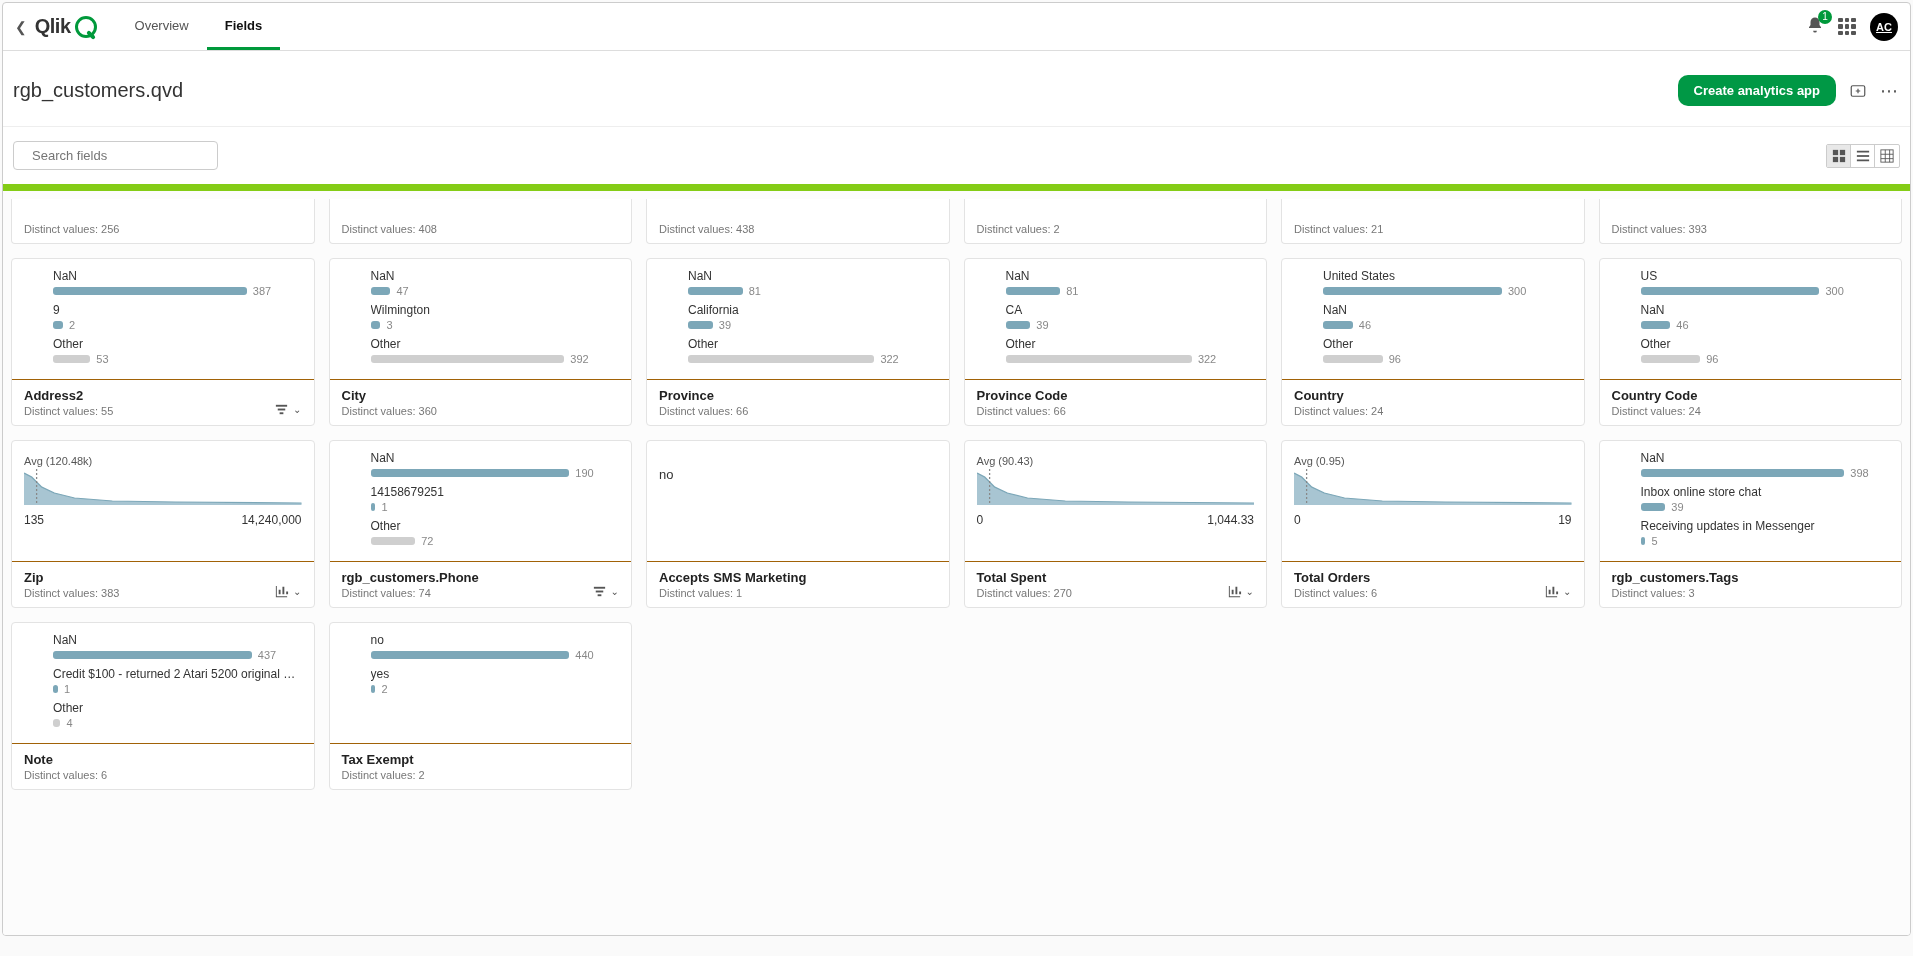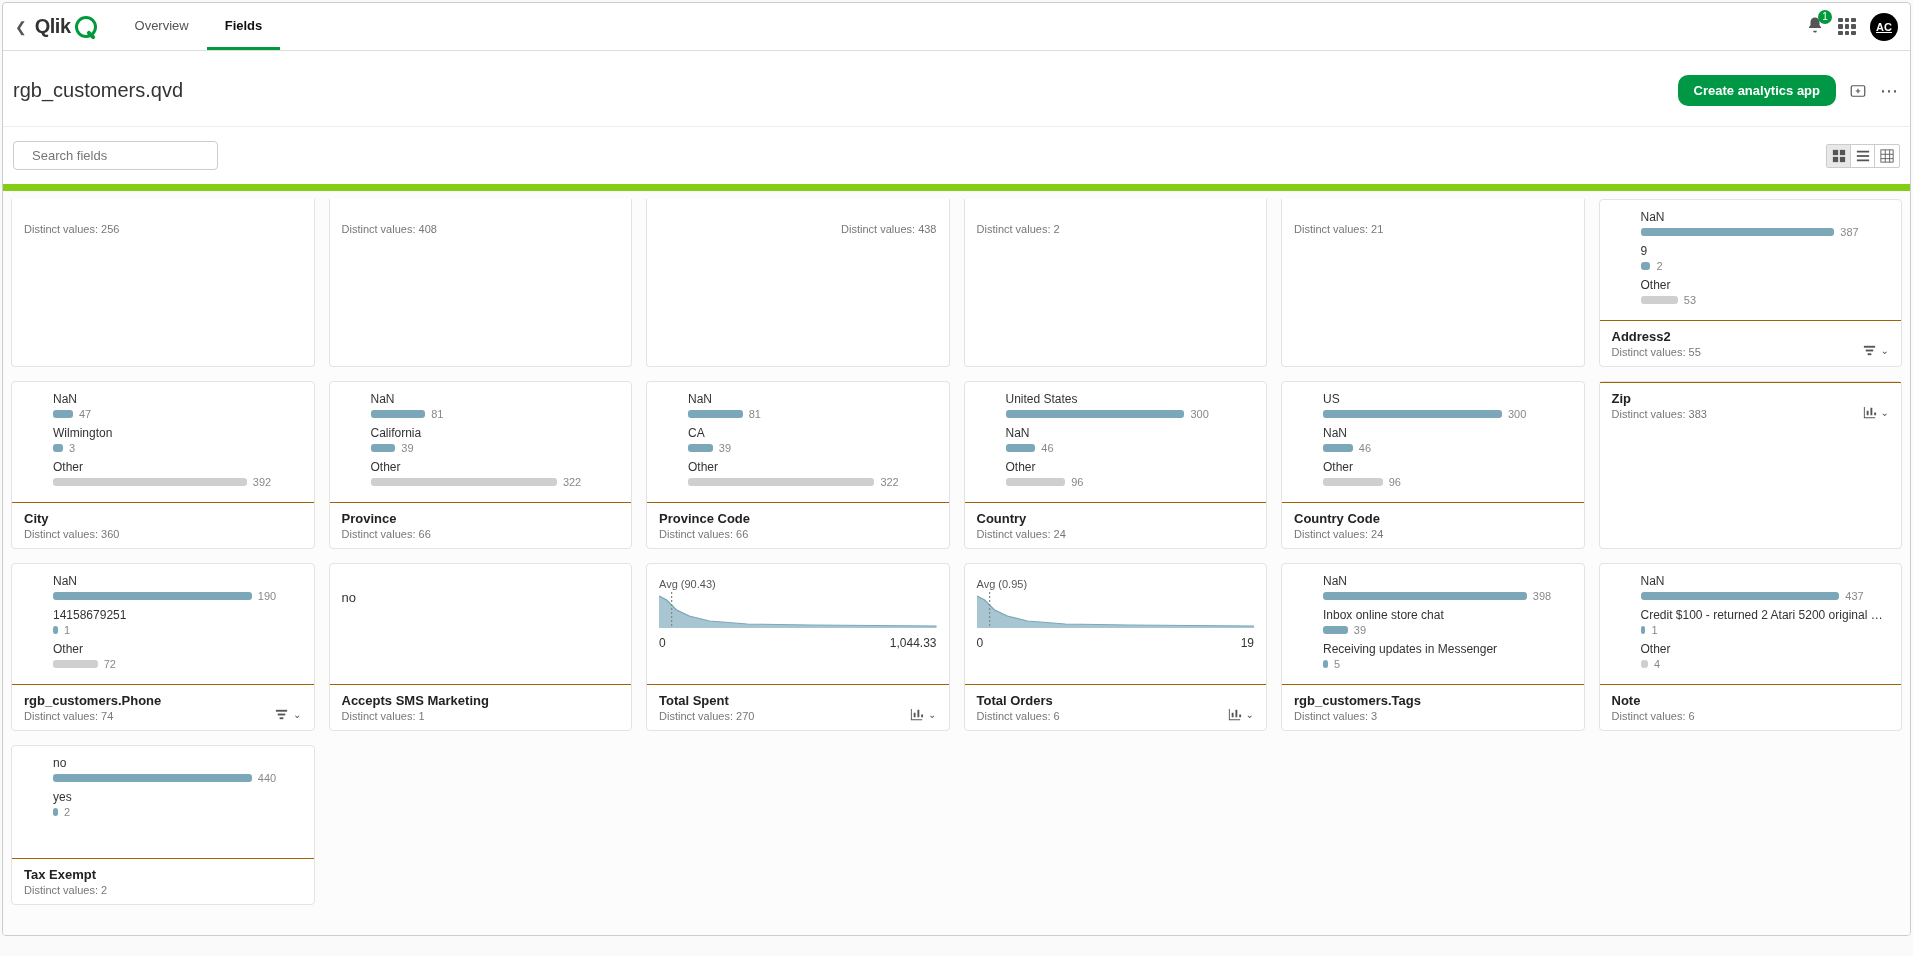--- a/index.html
+++ b/index.html
@@ -165,7 +165,7 @@
       <div class="distinct">Distinct values: 408</div>
     </div>
         </div>
-        <div class="card" style="min-height: 0px; border-top: none; border-top-left-radius: 0px; border-top-right-radius: 0px; text-align: right;">
+        <div class="card" style="min-height: 0px; border-top: none; border-top-left-radius: 0px; border-top-right-radius: 0px;">
     <div class="partial-top">
       <div class="distinct">Distinct values: 438</div>
     </div>

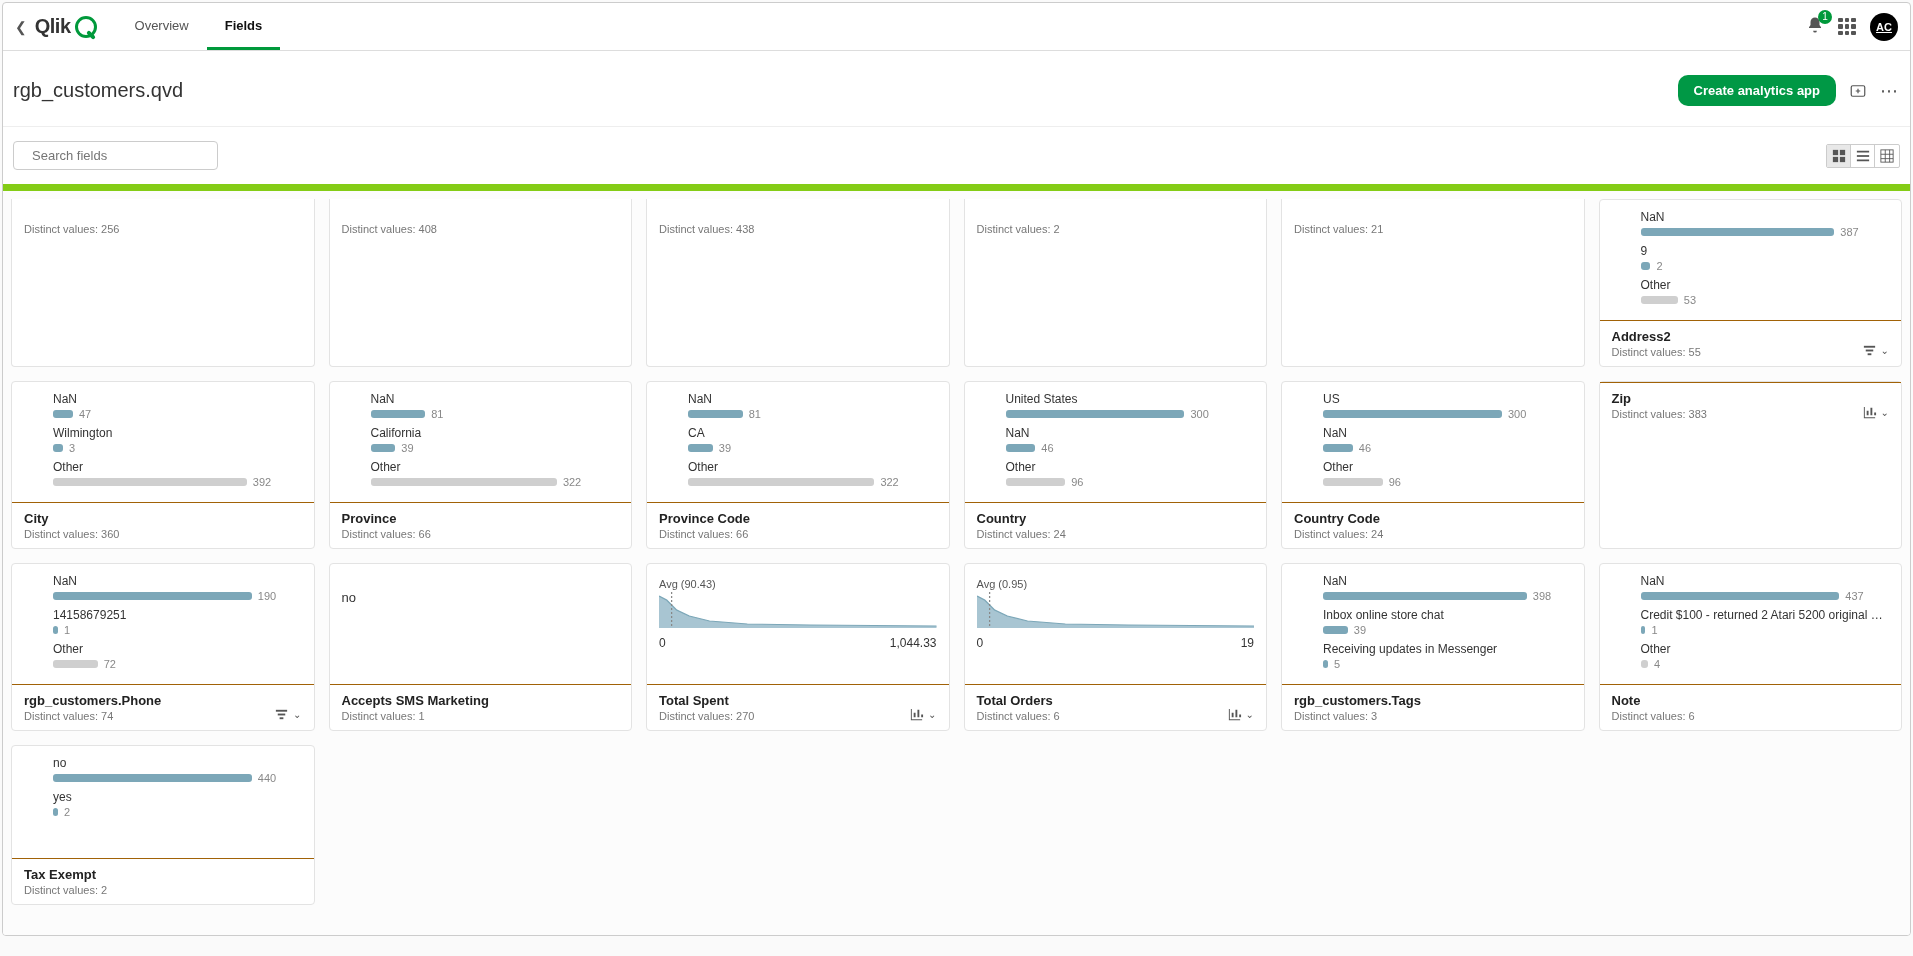--- a/index.html
+++ b/index.html
@@ -180,6 +180,11 @@
       <div class="distinct">Distinct values: 21</div>
     </div>
         </div>
+        <div class="card" style="min-height: 0px; border-top: none; border-top-left-radius: 0px; border-top-right-radius: 0px;">
+    <div class="partial-top">
+      <div class="distinct">Distinct values: 393</div>
+    </div>
+        </div>
         <div class="card">
     <div class="card-body">
       <div class="dist-row">

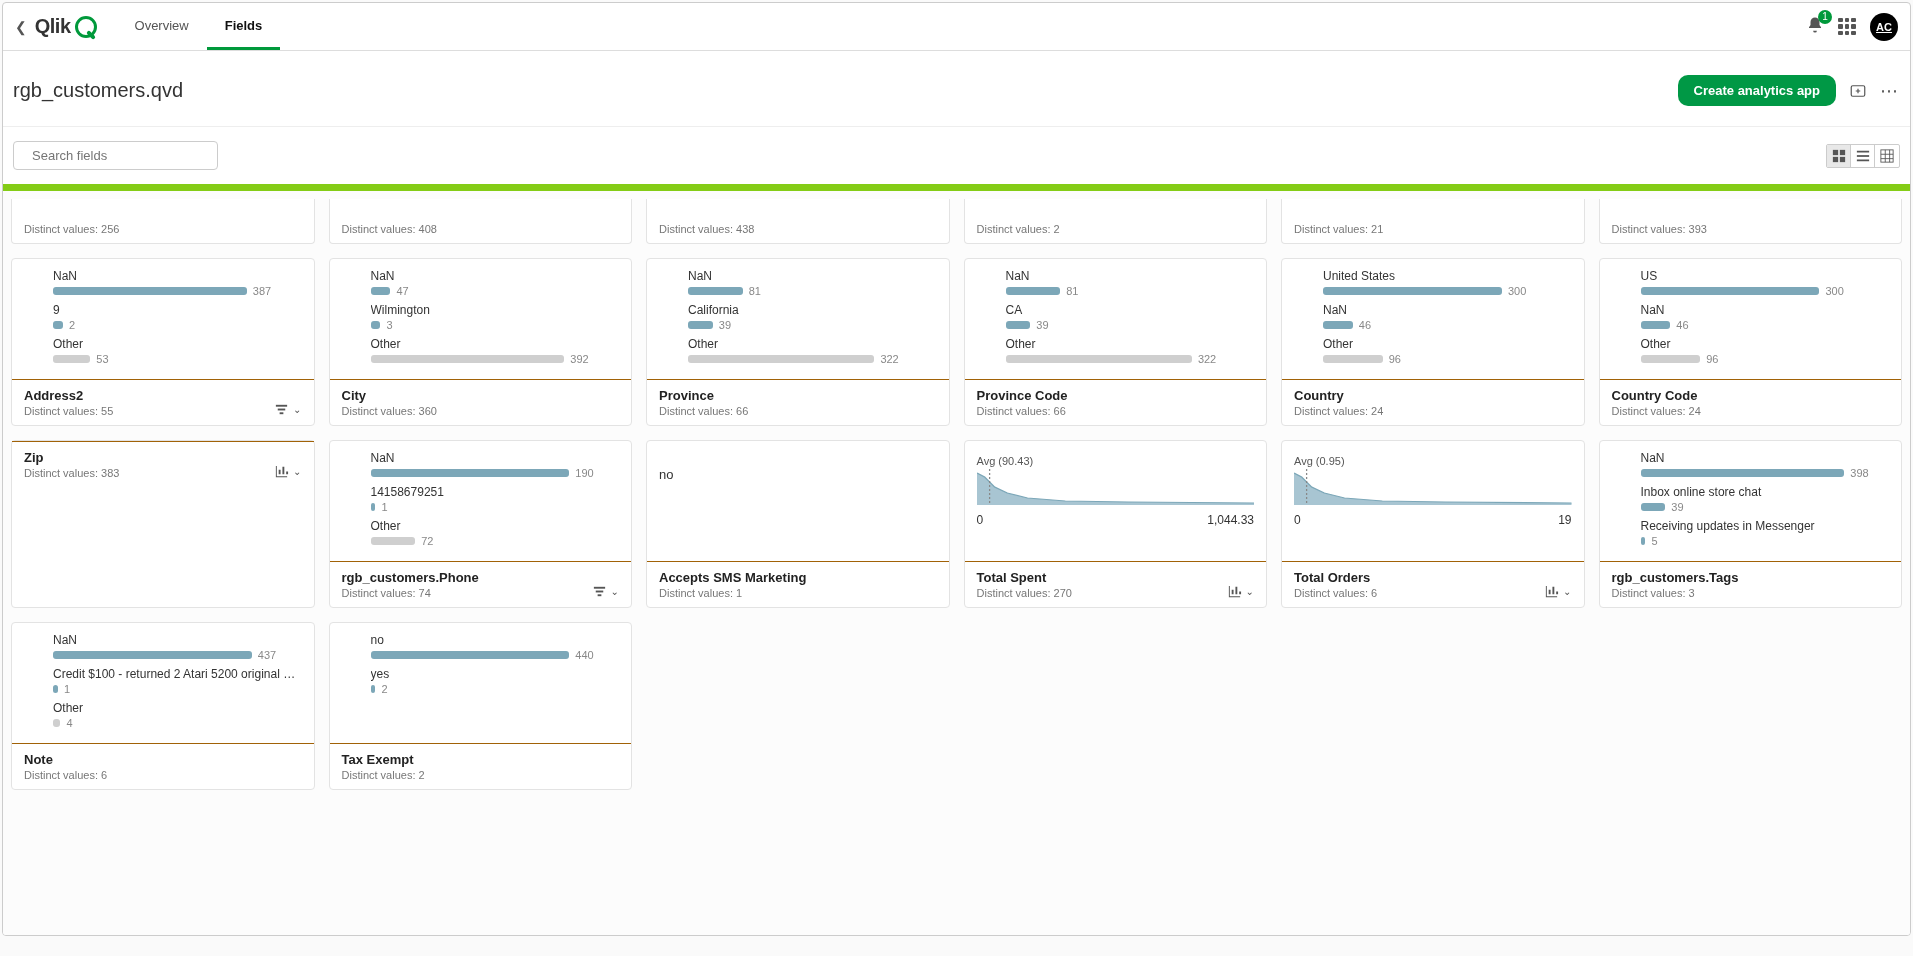--- a/index.html
+++ b/index.html
@@ -386,6 +386,20 @@
     </div>
         </div>
         <div class="card">
+    <div class="card-body">
+            <div class="sparkline">
+      <div class="avg-label">Avg (120.48k)</div>
+      <svg class="spark-svg" viewBox="0 0 220 36" preserveAspectRatio="none">
+    <path d="M0,4 L6,8 L14,18 L24,24 L40,29 L70,32 L120,33 L220,34 L220,36 L0,36 Z" fill="#a8c5d2" stroke="none"></path>
+    <path d="M0,4 L6,8 L14,18 L24,24 L40,29 L70,32 L120,33 L220,34" fill="none" stroke="#7ca7b8" stroke-width="1.2"></path>
+    <line x1="10" y1="0" x2="10" y2="36" stroke="#888" stroke-dasharray="2,2" stroke-width="1"></line>
+  </svg>
+      <div class="axis-row">
+                <span>135</span>
+                <span>14,240,000</span>
+              </div>
+    </div>
+          </div>
     <div class="card-foot">
       <div>
         <div class="field-name">Zip</div>

